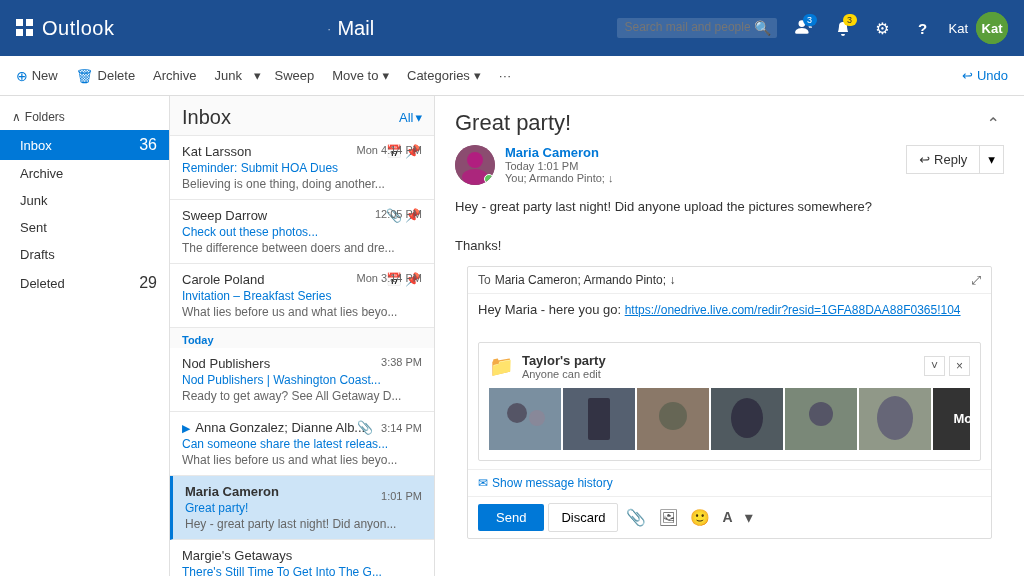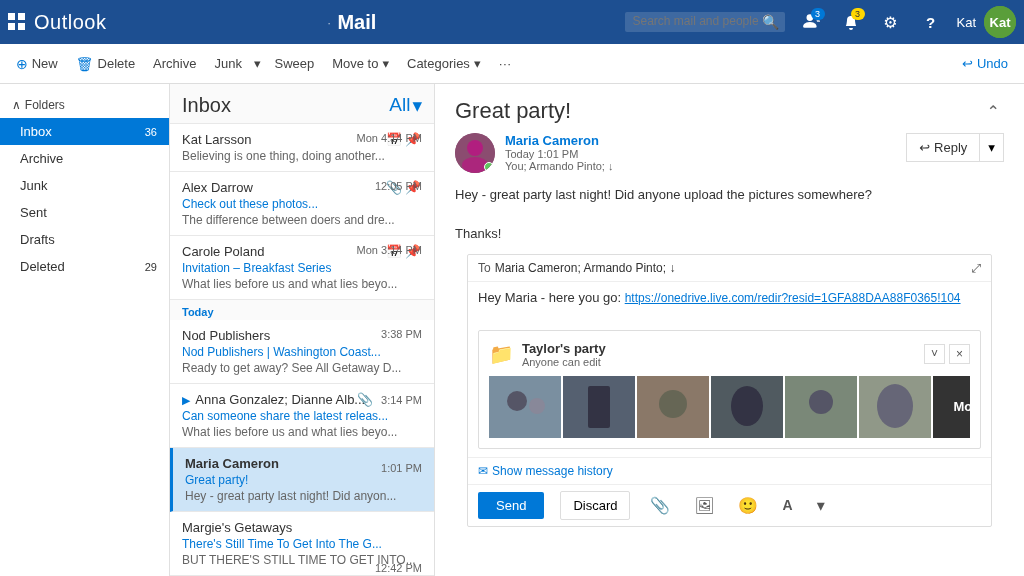--- a/index.html
+++ b/index.html
@@ -7,7 +7,7 @@
 
     
     #topbar {
-      display: flex; align-items: center; background: #1d4f91; height: 44px; padding: 0 8px; color: white;
+      display: flex; align-items: center; background: #1d4f91; height: 56px; padding: 0 16px; color: white;
     }
     #app-title { font-size: 20px; font-weight: 300; letter-spacing: 0.5px; flex: 1; }
     #topbar-icons { display: flex; align-items: center; gap: 4px; }

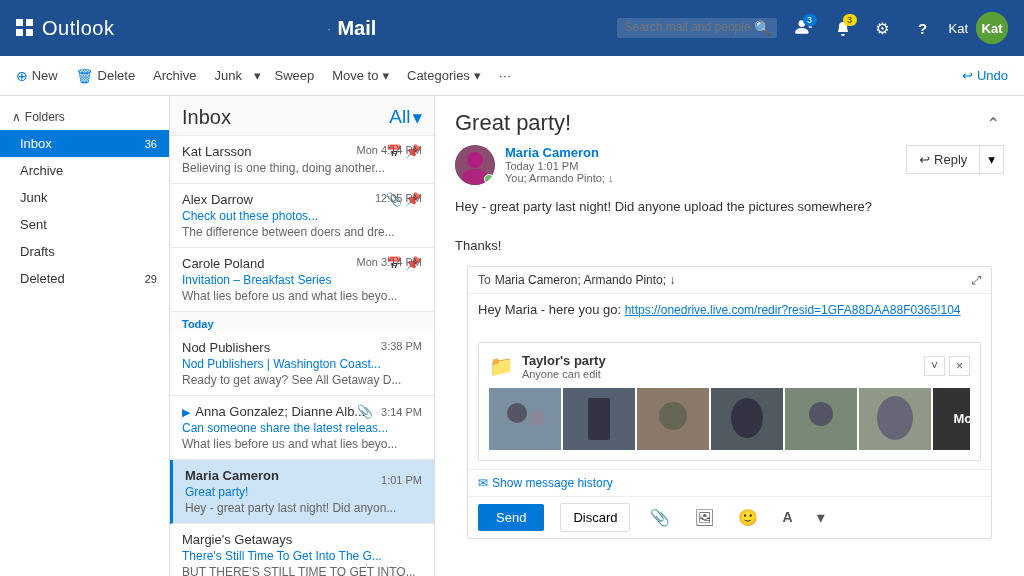--- a/index.html
+++ b/index.html
@@ -157,7 +157,7 @@
   </div>
   <span id="app-title" style="font-size:20px;font-weight:300;color:white;margin-right:6px;">Outlook</span>
   <span style="color:rgba(255,255,255,0.6);margin-right:6px;">·</span>
-  <span style="font-size:20px;font-weight:700;color:white;flex:1;">Mail</span>
+  <span style="font-size:20px;font-weight:400;color:white;flex:1;">Mail</span>
 
   <div style="display:flex;align-items:flex-start;background:rgba(255,255,255,0.15);border-radius:2px;padding:2px 8px;width:160px;margin-right:8px;">
     <input style="background: transparent; border: none; outline: none; color: white; font-size: 12px; width: 130px;" placeholder="Search mail and people">

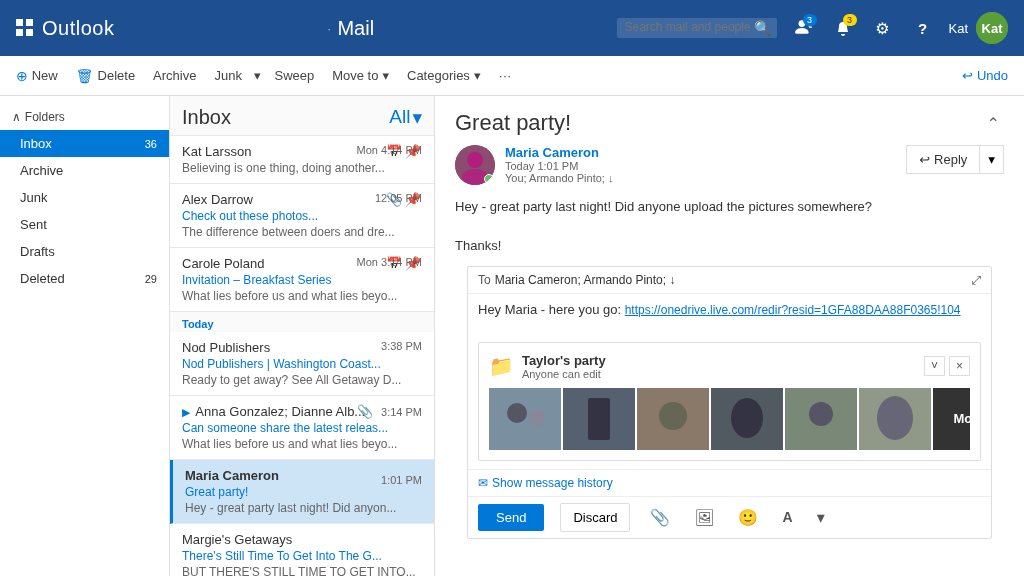--- a/index.html
+++ b/index.html
@@ -58,7 +58,7 @@
       padding: 10px 12px 6px; border-bottom: 1px solid #e8e8e8;
     }
     #email-list-title { font-size: 20px; font-weight: 300; }
-    #email-list-filter { color: #0078d7; cursor: pointer; font-size: 19px; display: flex; align-items: flex-start; gap: 2px; }
+    #email-list-filter { color: #0078d7; cursor: pointer; font-size: 13px; display: flex; align-items: flex-start; gap: 2px; }
     .section-label { font-size: 11px; color: #0078d7; padding: 6px 12px 2px; font-weight: bold; }
     .email-item {
       padding: 8px 12px; border-bottom: 1px solid #e8e8e8; cursor: pointer; background: white;

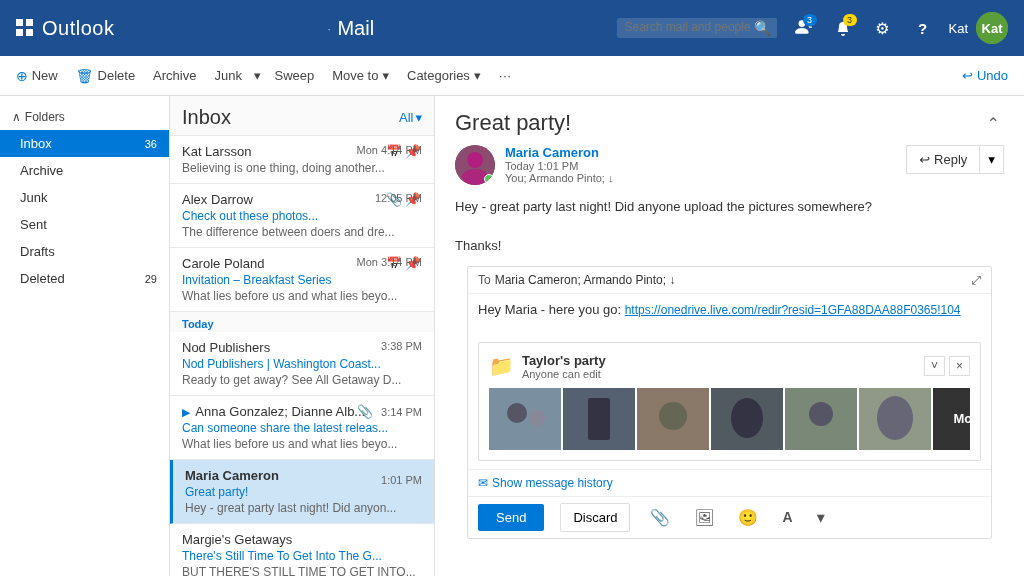--- a/index.html
+++ b/index.html
@@ -49,7 +49,7 @@
     }
     .sidebar-item.active { background: #0078d7; color: white; }
     .sidebar-item .item-name { flex: 1; }
-    .sidebar-item .count { font-size: 11px; }
+    .sidebar-item .count { font-size: 16px; }
 
     
     #email-list { width: 265px; background: #fafafa; border-right: 1px solid #e0e0e0; overflow-y: auto; }

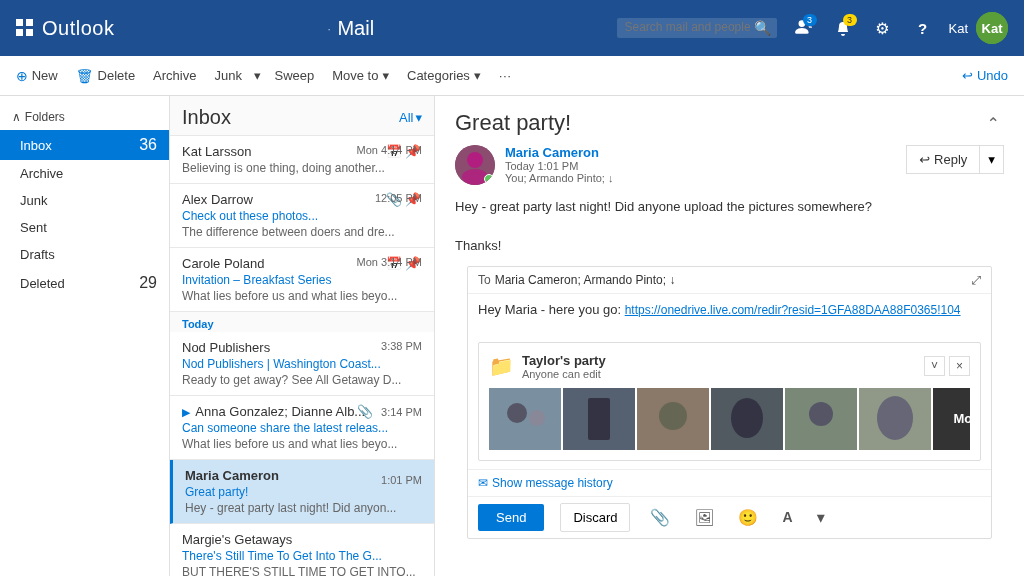--- a/index.html
+++ b/index.html
@@ -277,6 +277,7 @@
         </div>
       </div>
       <div class="email-time" style="position:absolute;top:8px;right:12px;font-size:11px;color:#666;">Mon 4:14 PM</div>
+      <div class="email-subject">Reminder: Submit HOA Dues</div>
       <div class="email-preview">Believing is one thing, doing another...</div>
     </div>
 

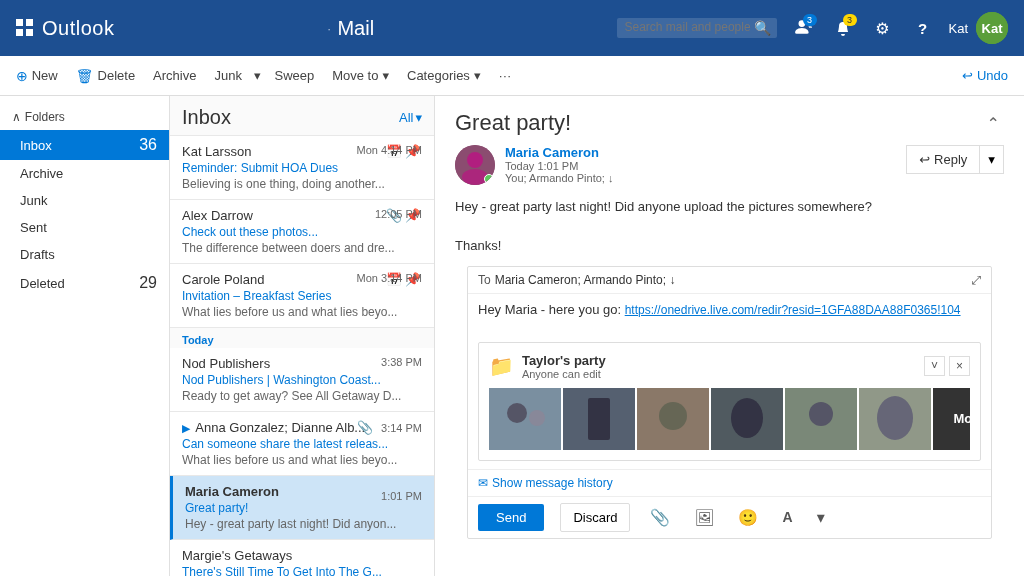--- a/index.html
+++ b/index.html
@@ -283,7 +283,7 @@
 
     <div class="email-item">
       <div class="email-sender">
-        <span>Alex Darrow</span>
+        <span>Sweep Darrow</span>
         <div class="email-icons">
           <span>📎</span>
           <span class="pin-icon">📌</span>

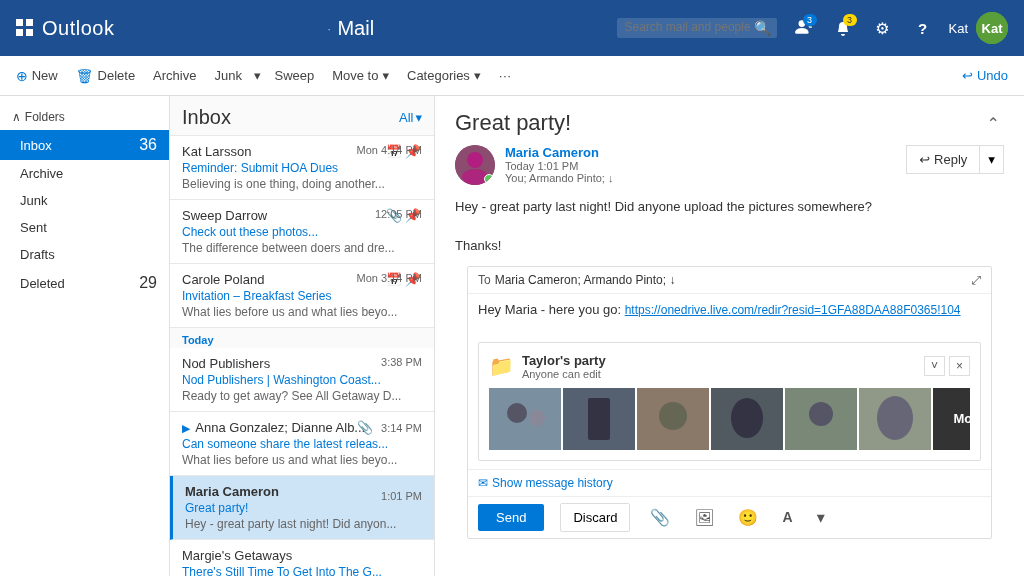--- a/index.html
+++ b/index.html
@@ -135,7 +135,7 @@
 
     
     #send-toolbar {
-      display: flex; align-items: center; padding: 6px 10px; gap: 16px; border-top: 1px solid #eee;
+      display: flex; align-items: center; padding: 6px 10px; gap: 4px; border-top: 1px solid #eee;
     }
     #send-btn { background: #0078d7; color: white; border: none; padding: 6px 18px; cursor: pointer; font-size: 13px; border-radius: 2px; }
     #discard-btn { padding: 6px 12px; background: white; border: 1px solid #ddd; cursor: pointer; font-size: 13px; border-radius: 2px; text-align: center; }

